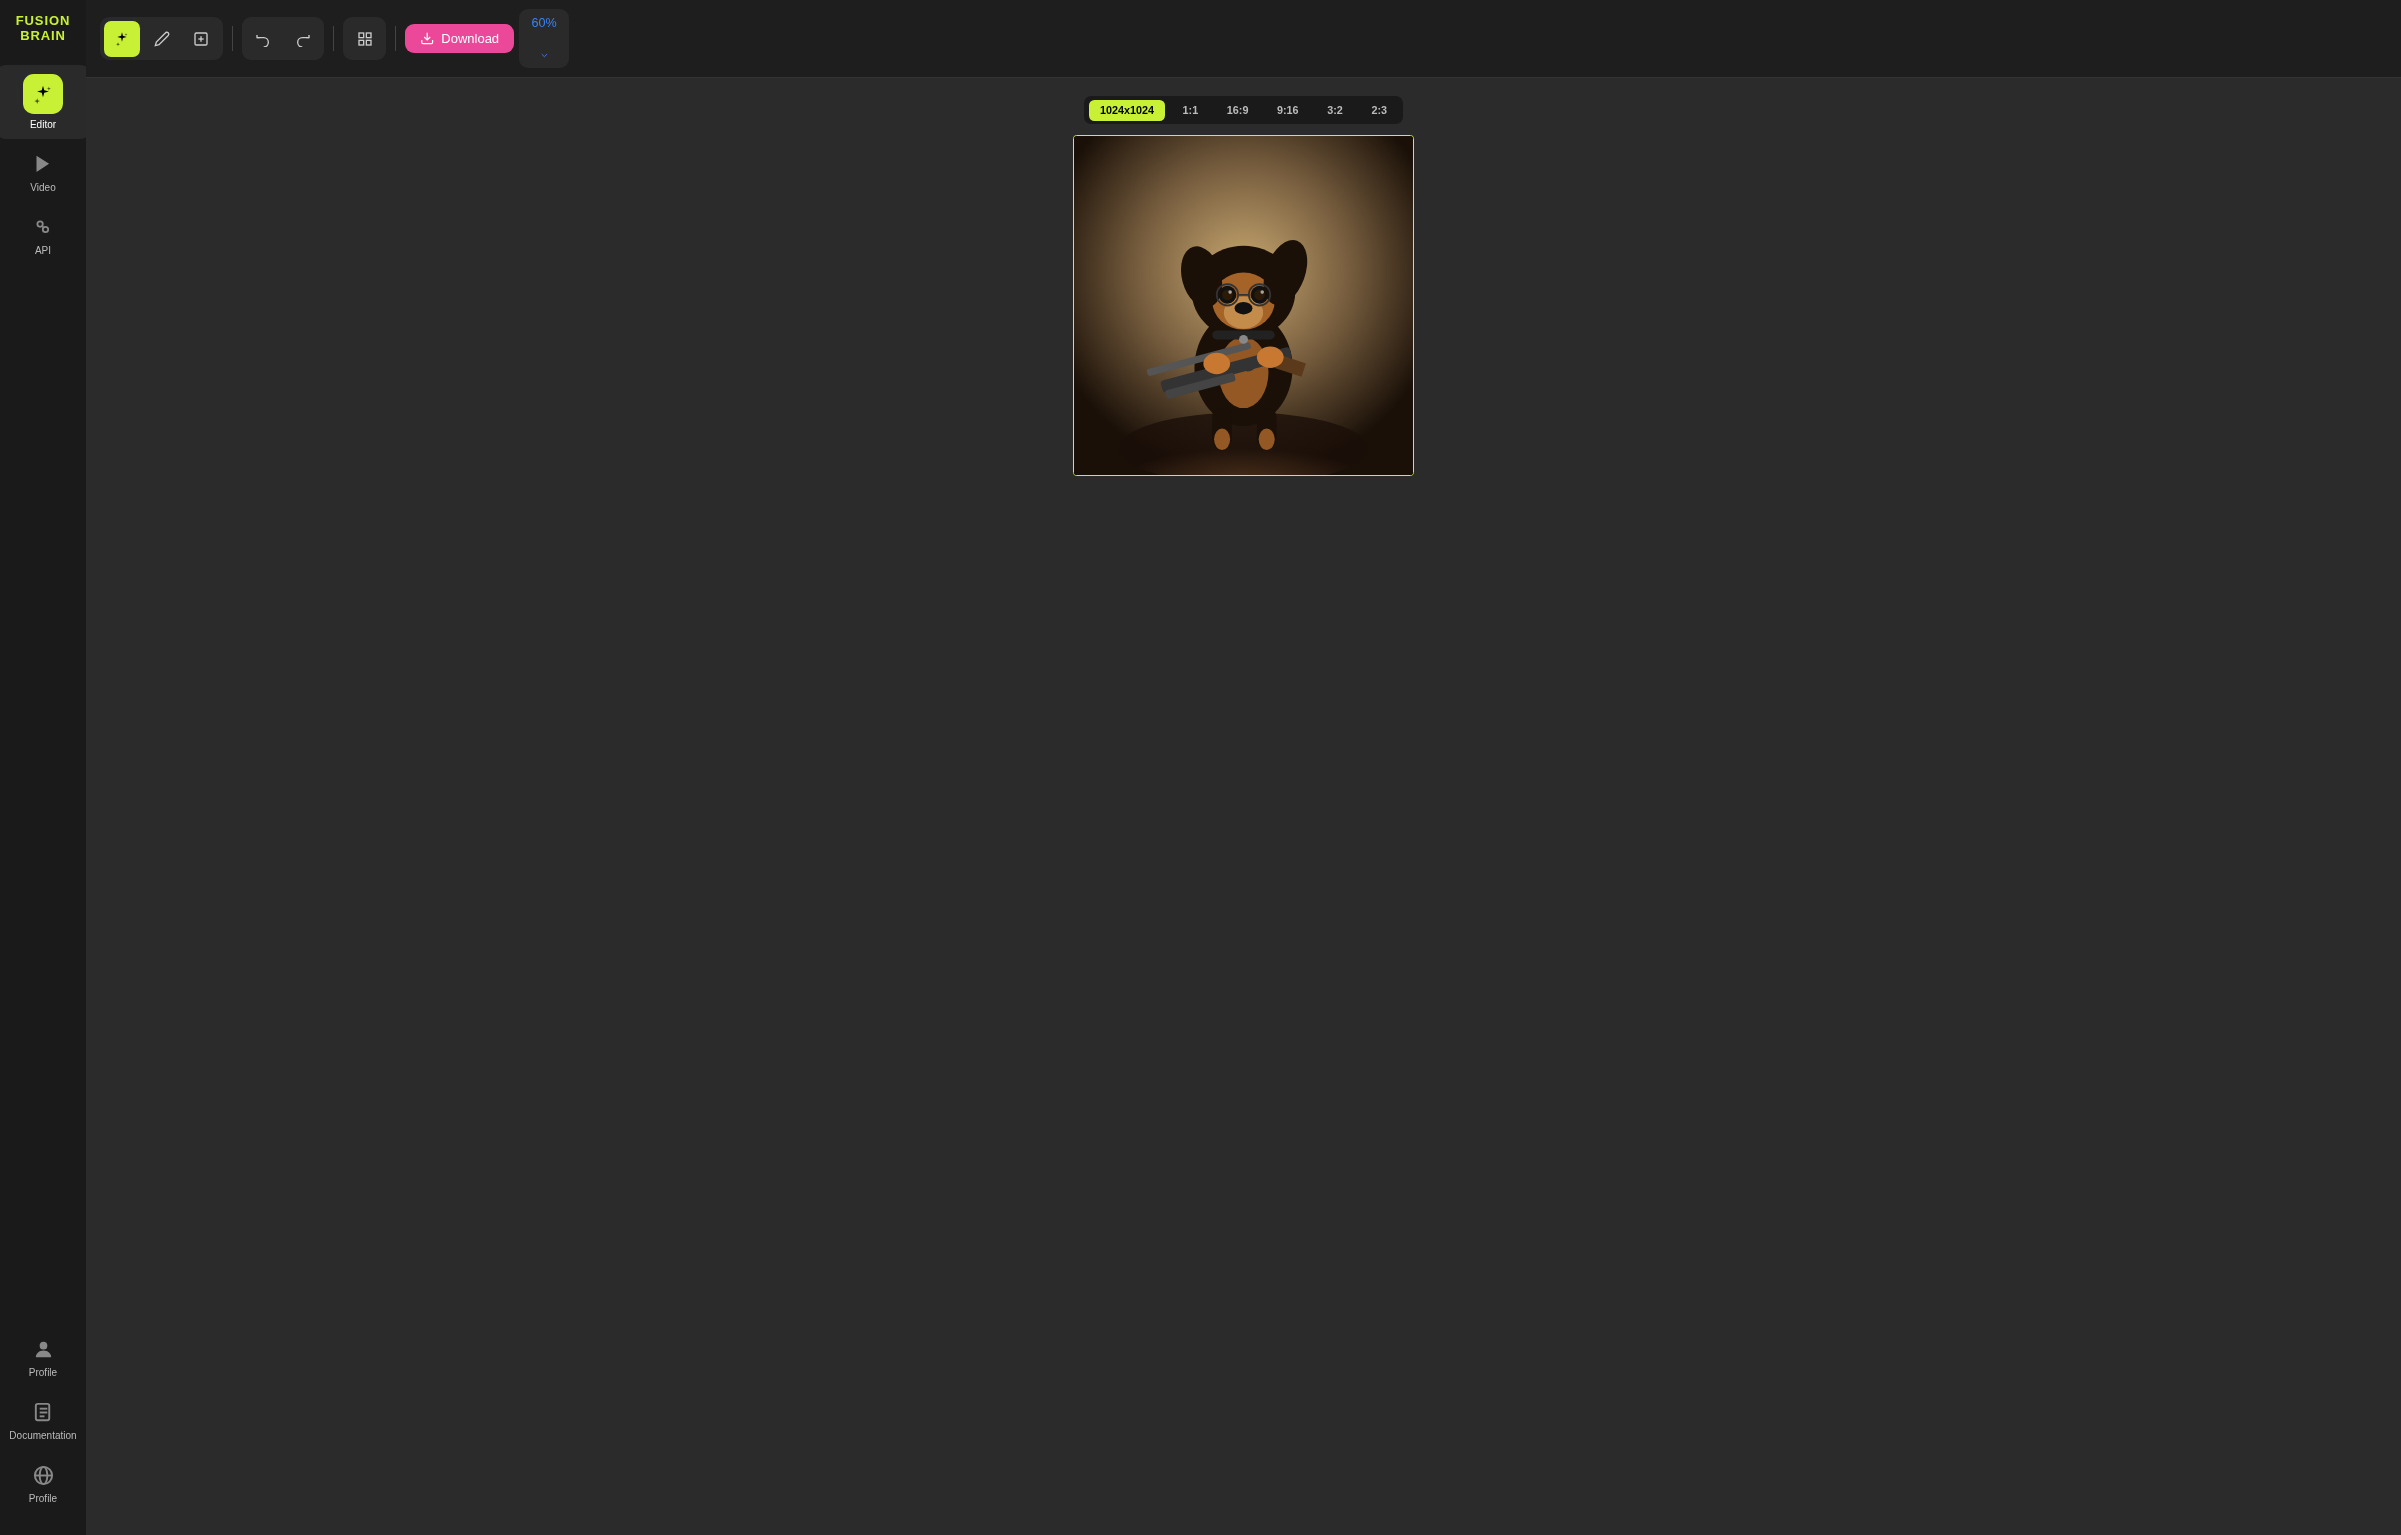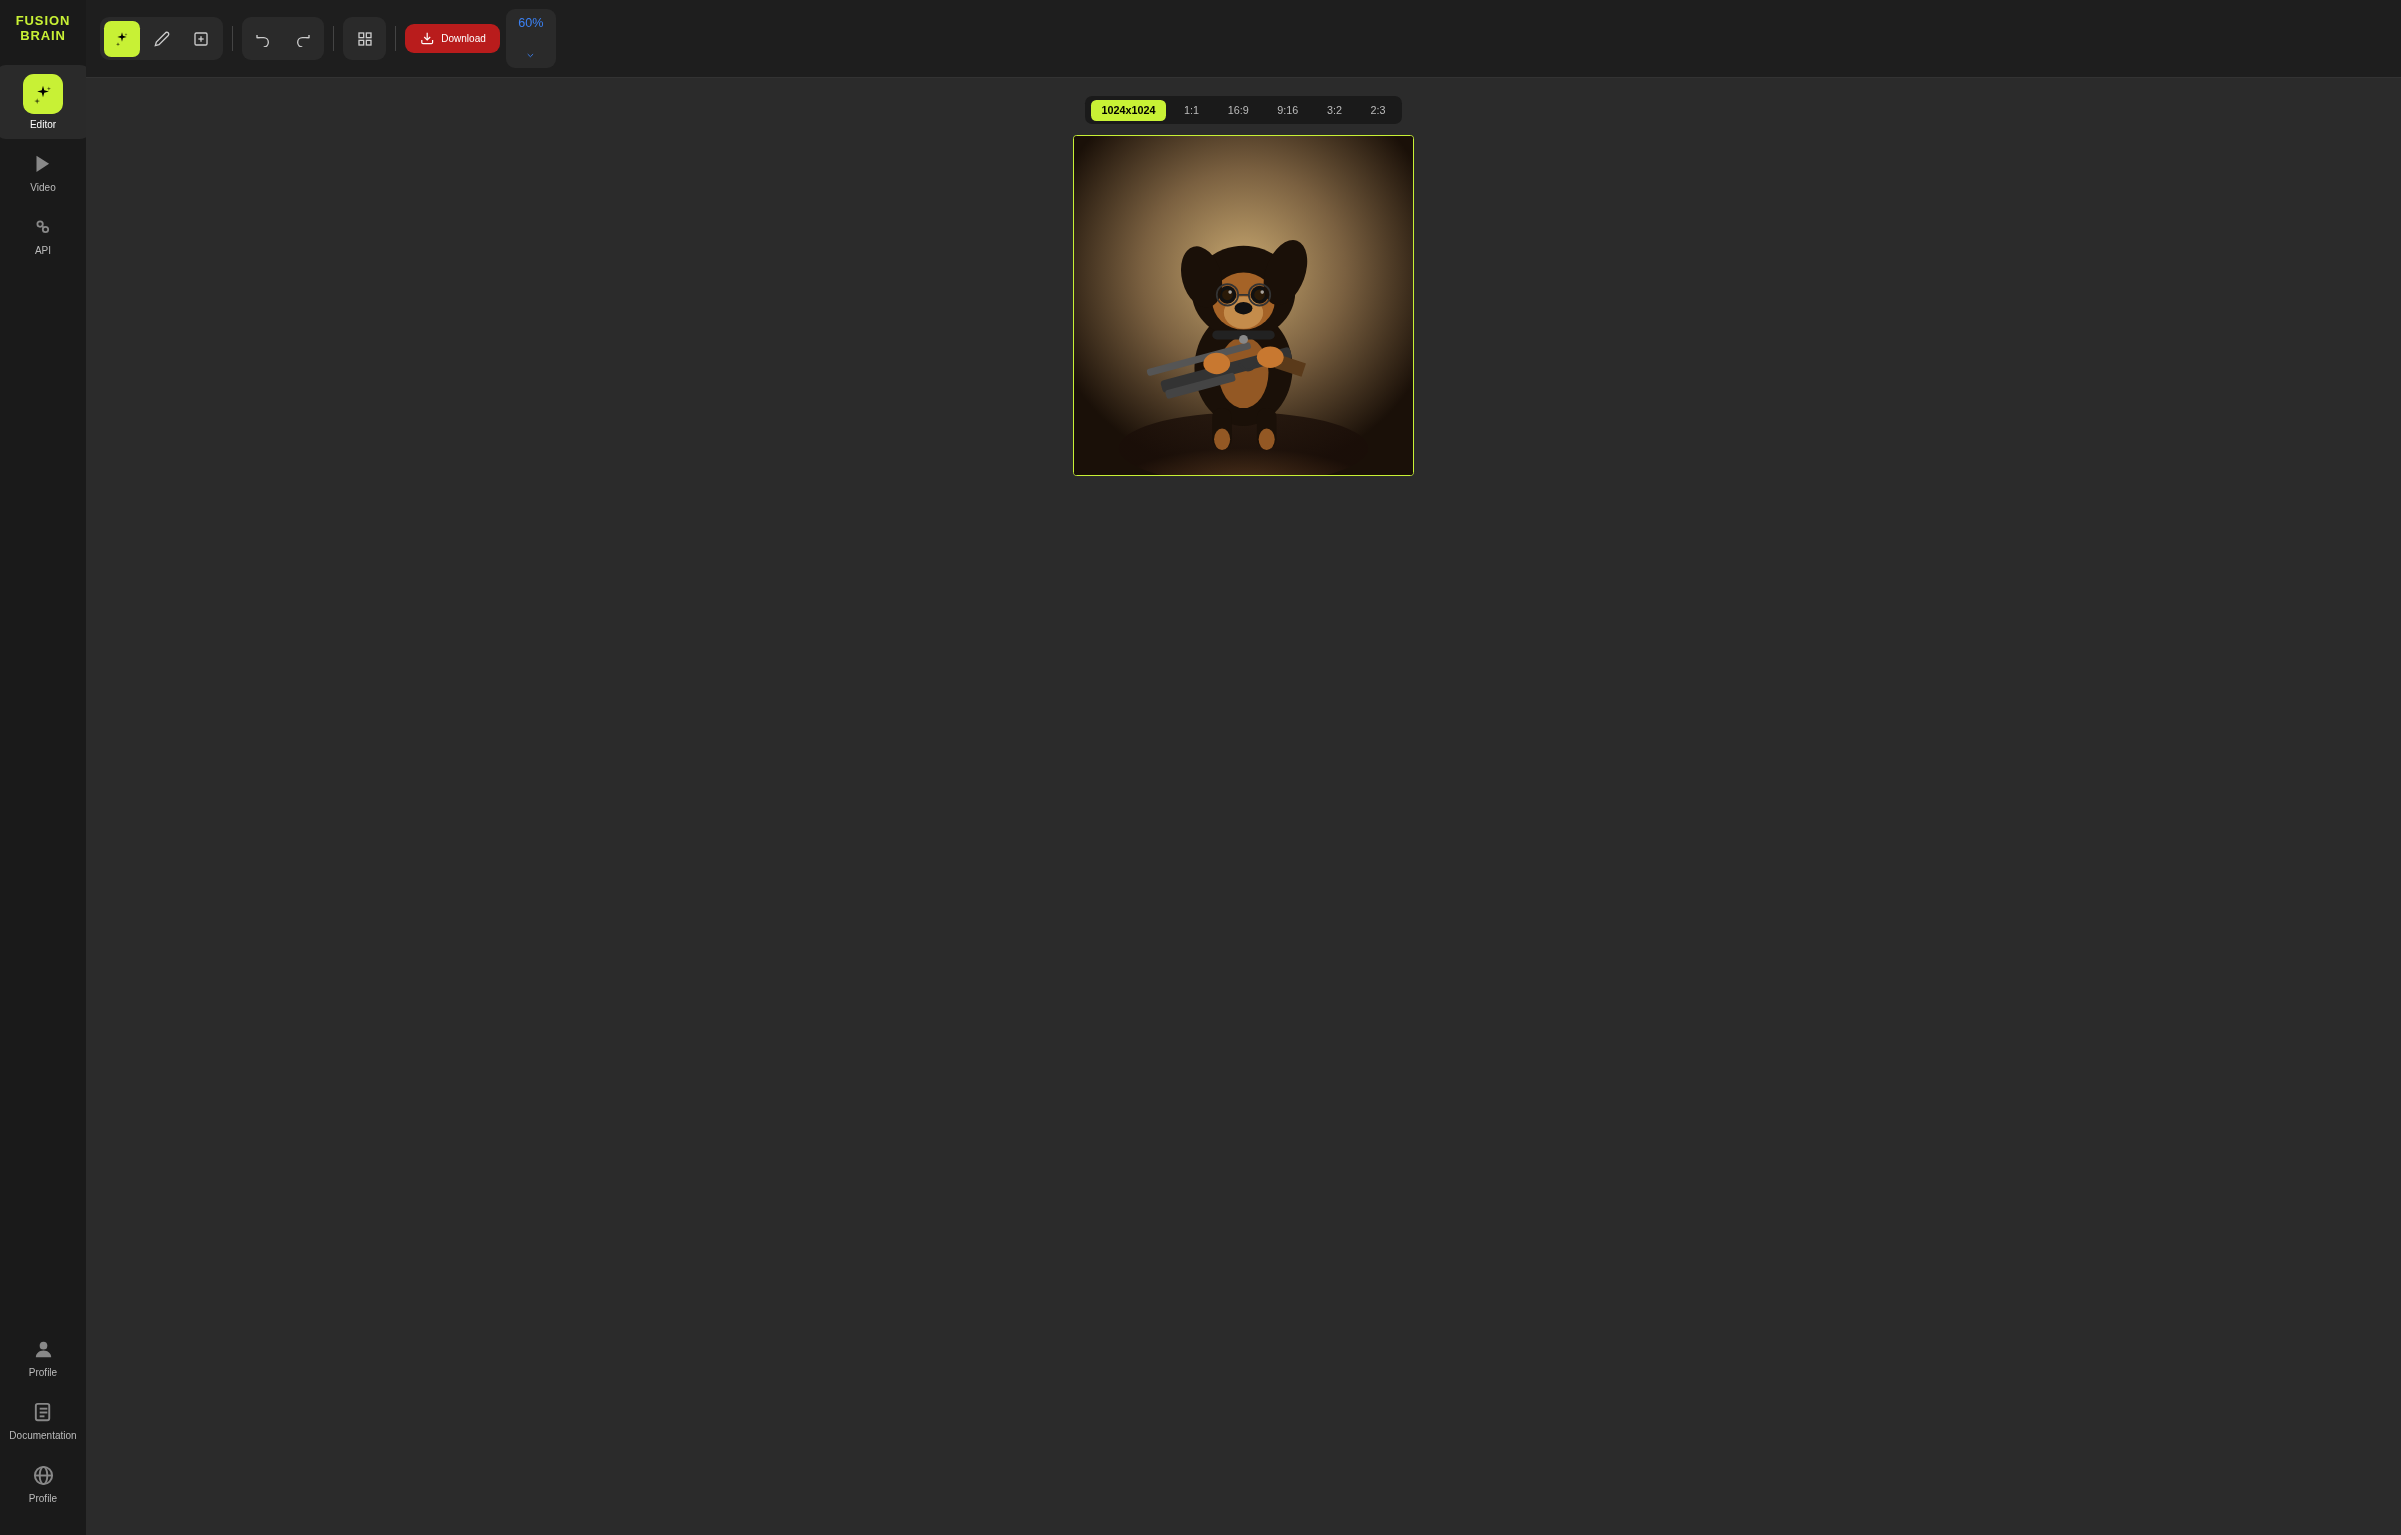--- a/index.html
+++ b/index.html
@@ -151,13 +151,13 @@
       display: flex;
       align-items: center;
       gap: 7.2px;
-      background: #b91c1c;
+      background: #ec4899;
       border: none;
       border-radius: 9px;
       color: #fff;
       padding: 7.2px 14.4px;
       cursor: pointer;
-      font-size: 10px;
+      font-size: 13px;
       font-weight: 500;
     }
     .zoom-btn {

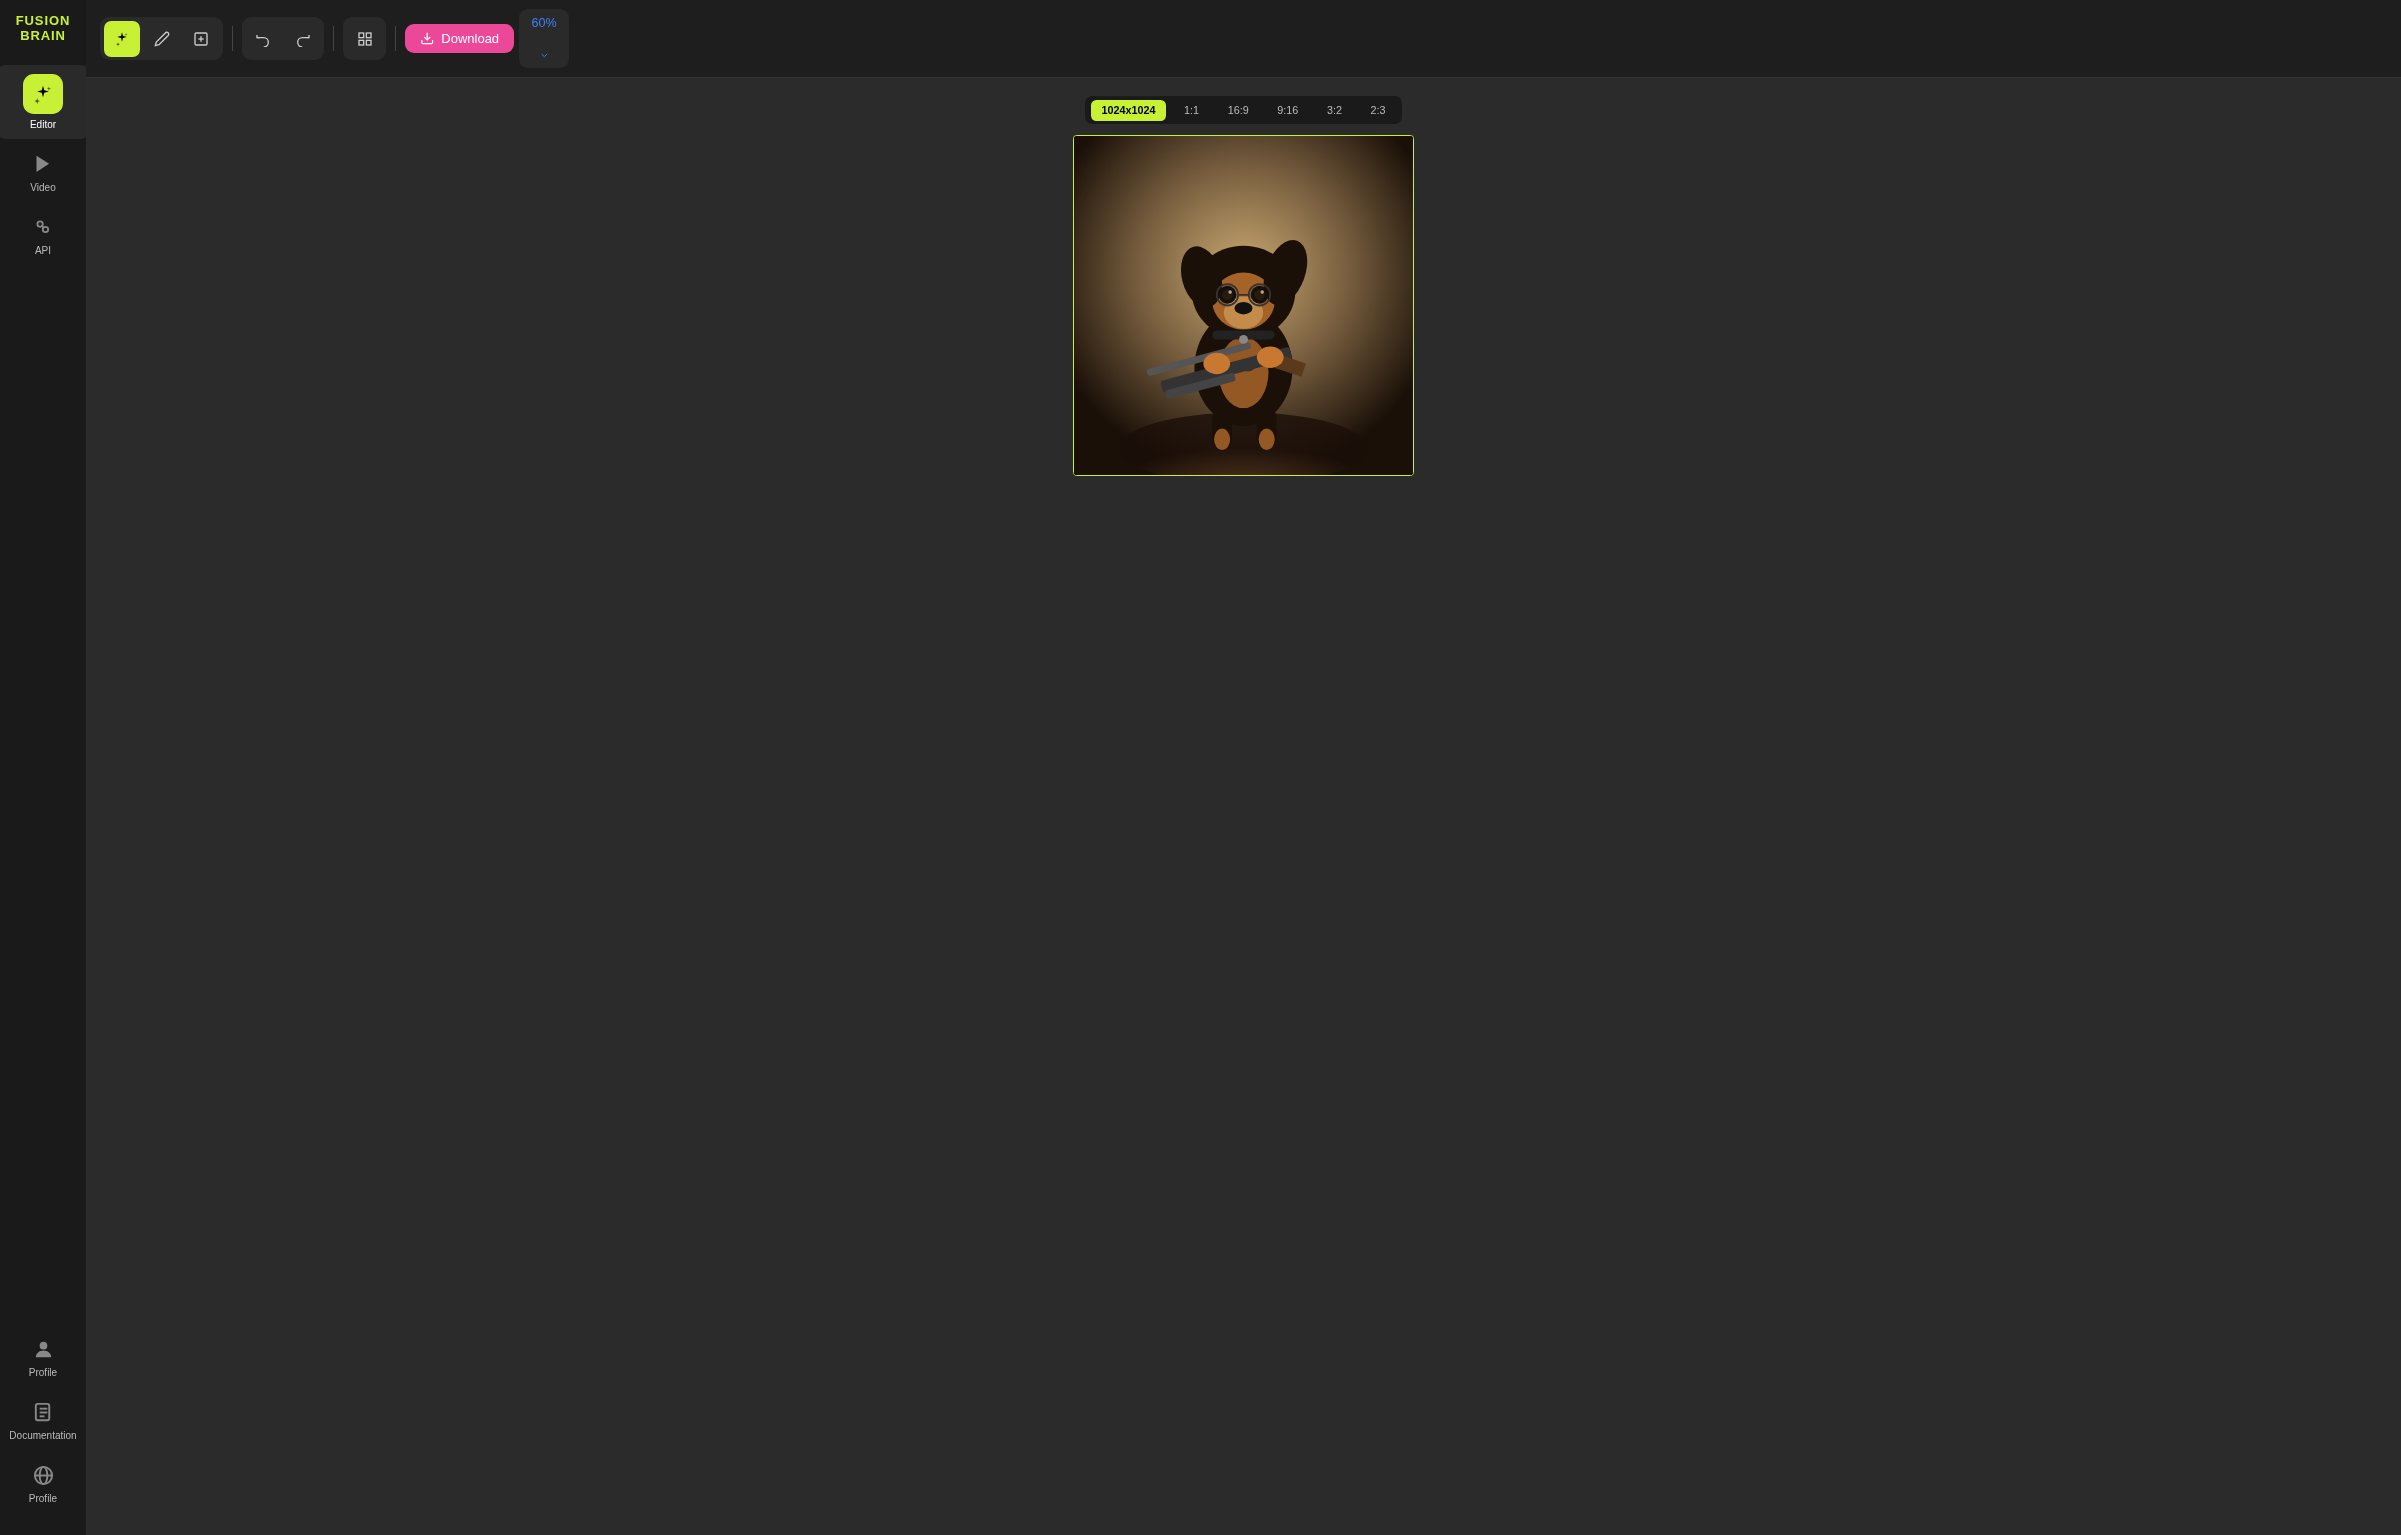--- a/index.html
+++ b/index.html
@@ -205,6 +205,7 @@
       font-size: 10.8px;
       cursor: pointer;
       transition: background 0.15s;
+      font-weight: bold;
     }
     .aspect-btn.active {
       background: #c8f135;

